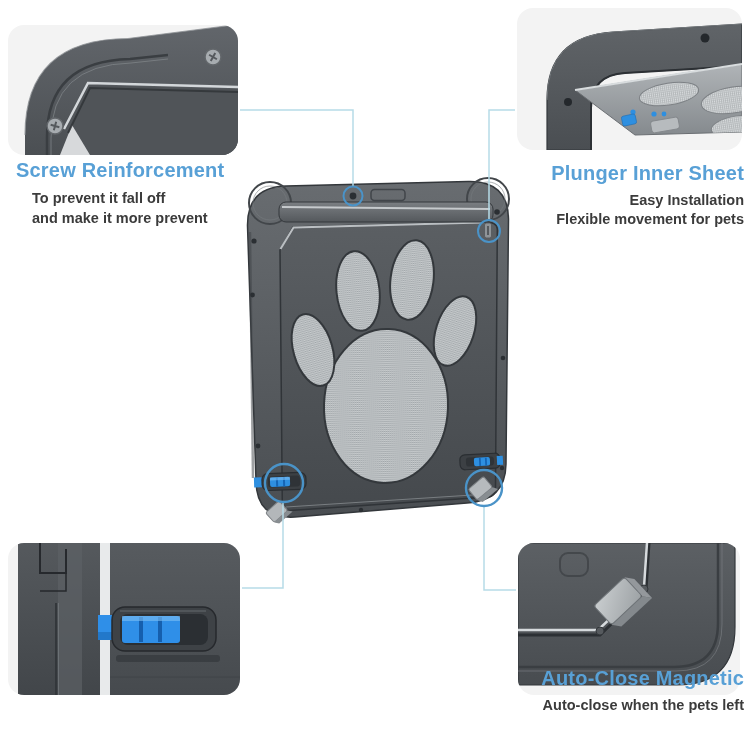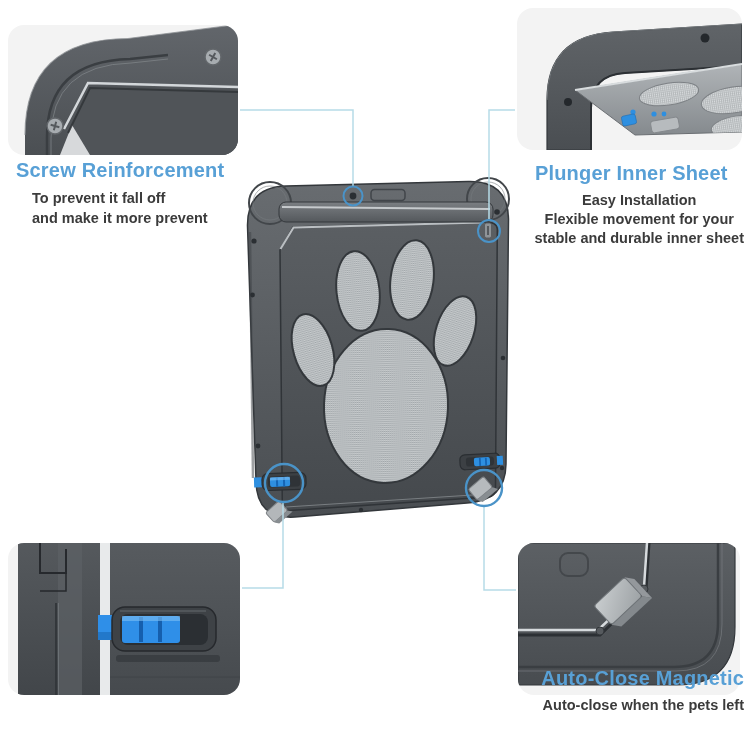--- a/index.html
+++ b/index.html
@@ -19,7 +19,7 @@
   .callout.right{text-align:right;}
   .callout.right p{line-height:19px;}
   #callout-tl{left:16px;top:159px;}
-  #callout-tr{right:13px;top:162px;text-align:center;}
+  #callout-tr{right:13px;top:162px;}
   #callout-bl{left:16px;top:700px;}
   #callout-br{right:13px;top:667px;}
 </style>

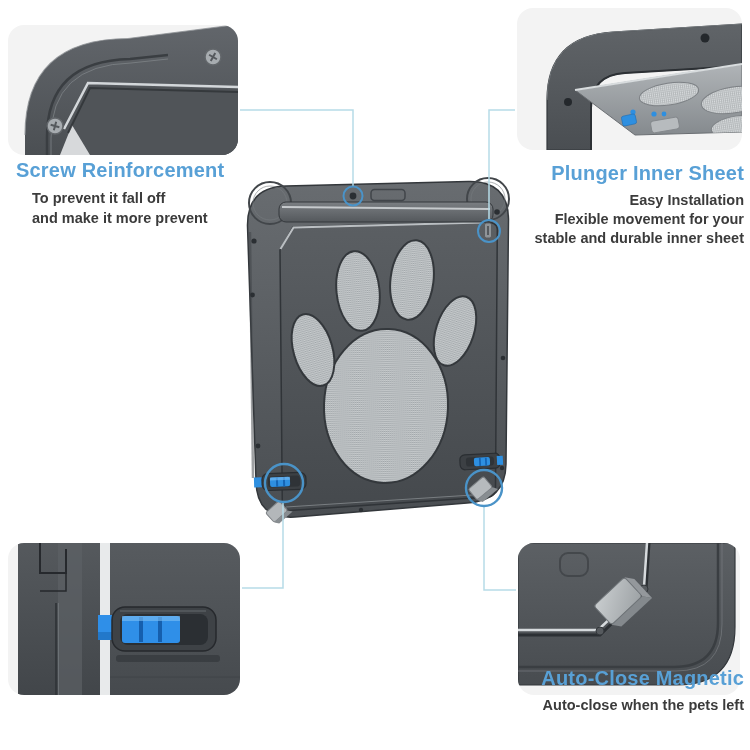--- a/index.html
+++ b/index.html
@@ -286,7 +286,7 @@
     <h2>Plunger Inner Sheet</h2>
     <div class="body">
       <p>Easy Installation</p>
-      <p>Flexible movement for your</p>
+      <p>Flexible movement for pets</p>
       <p>stable and durable inner sheet</p>
     </div>
   </div>

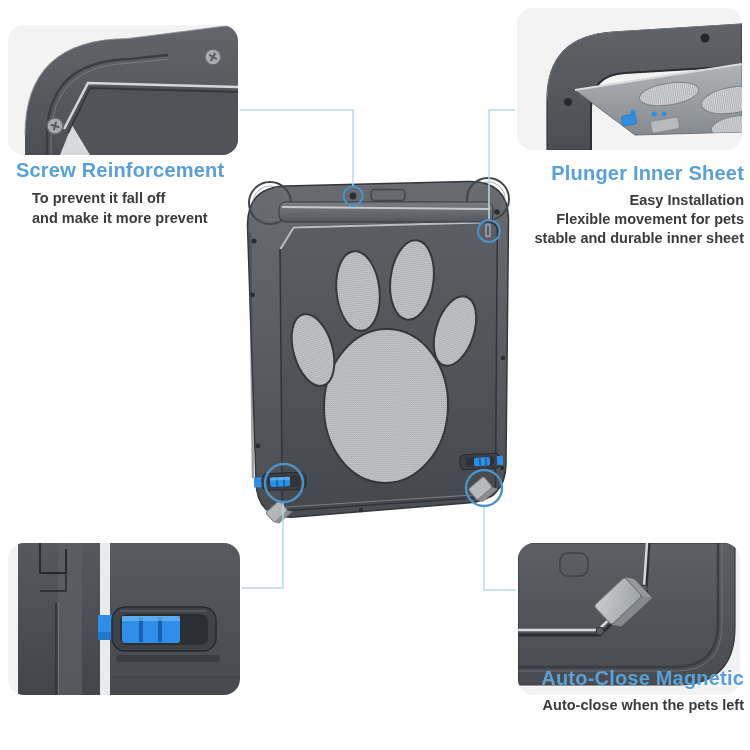--- a/index.html
+++ b/index.html
@@ -287,7 +287,6 @@
     <div class="body">
       <p>Easy Installation</p>
       <p>Flexible movement for pets</p>
-      <p>stable and durable inner sheet</p>
     </div>
   </div>
 

